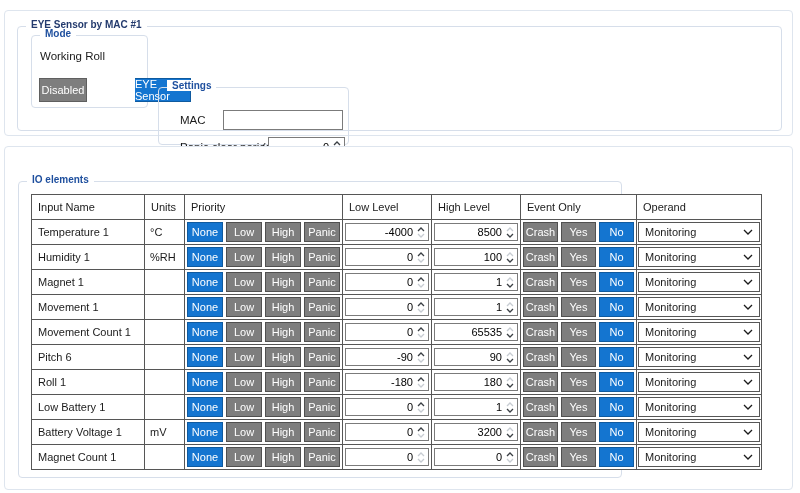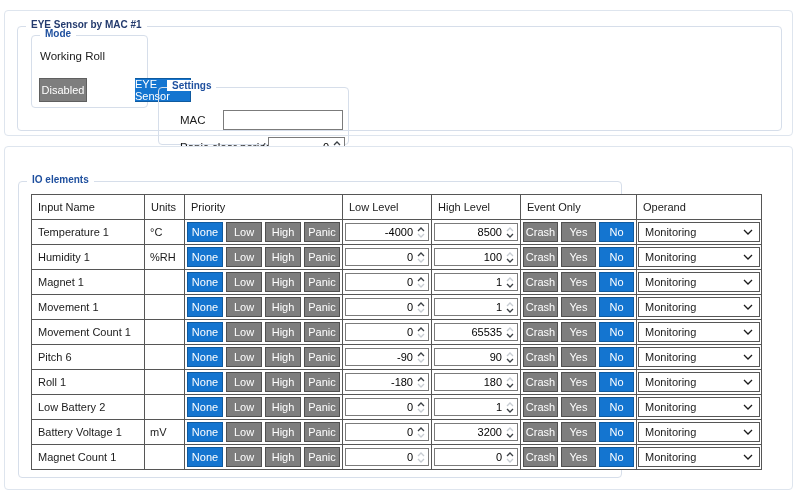--- a/index.html
+++ b/index.html
@@ -578,7 +578,7 @@
   </tr>
 
   <tr>
-    <td class="c-name">Low Battery 2</td>
+    <td class="c-name">Low Battery 1</td>
     <td class="c-units"></td>
     <td class="c-btn">
                 <div class="btnrow">

